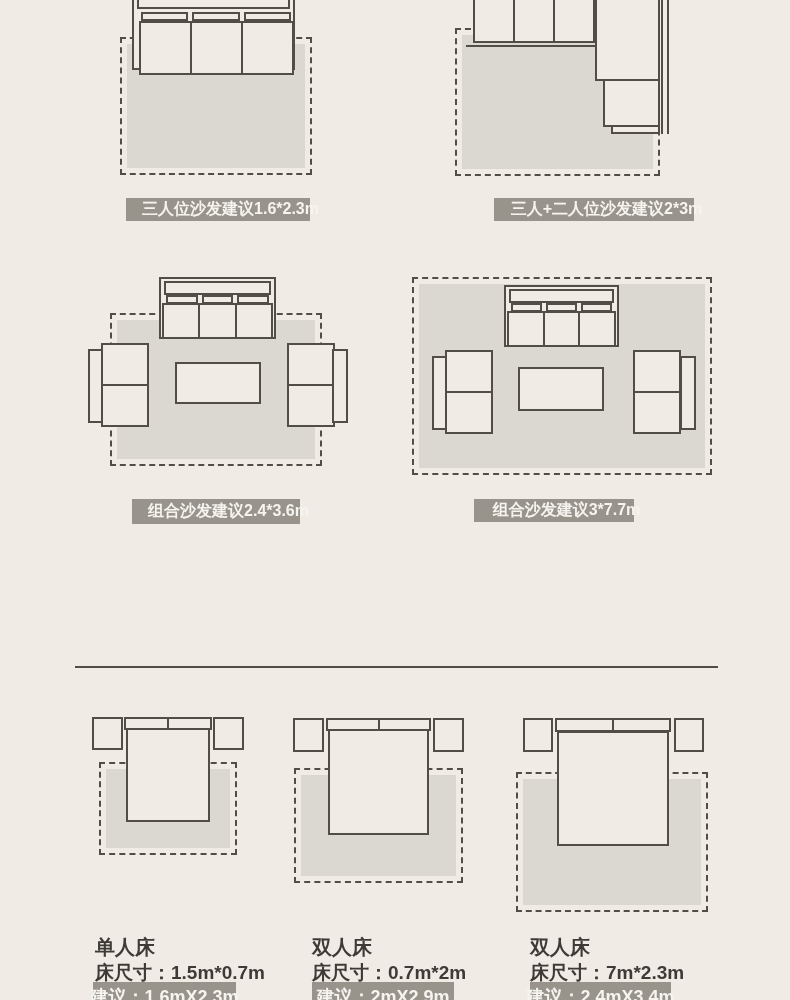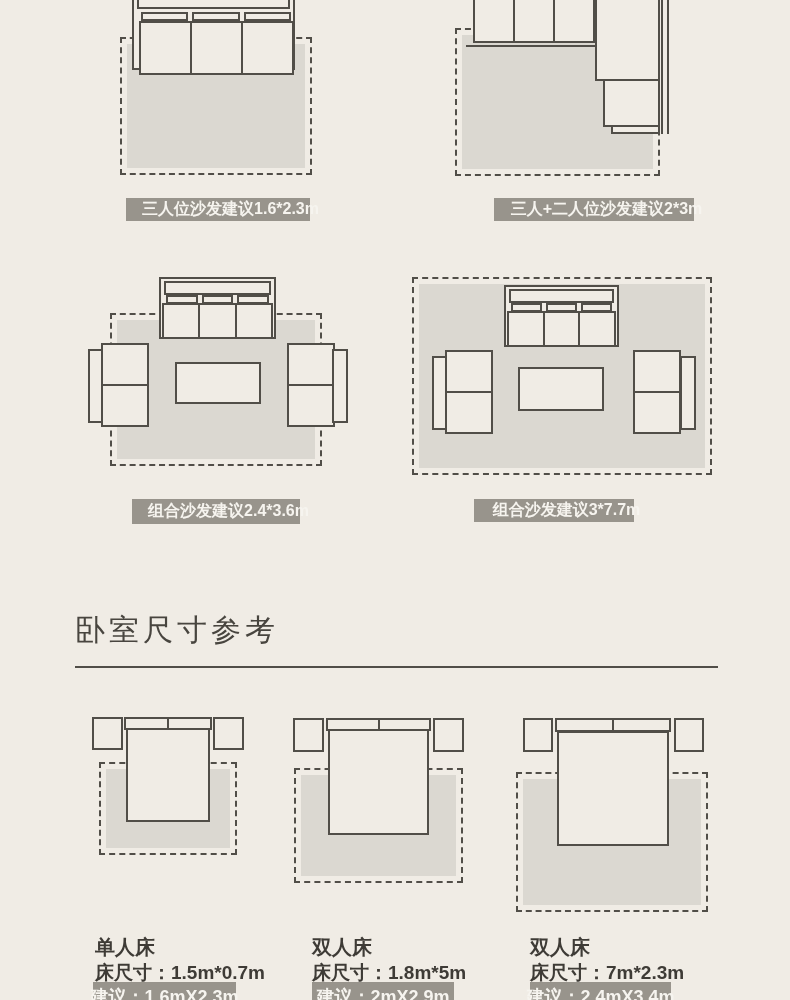--- a/index.html
+++ b/index.html
@@ -132,7 +132,6 @@
     <div class="abs badge" style="left:474px;top:499px;width:160px;height:23px;">组合沙发建议3*7.7m</div>
   </div>
 
-  <div class="abs section-heading" style="left:75px;top:610px;">卧室尺寸参考</div>
   <div class="abs hline" style="left:75px;top:666px;width:643px;height:2px;"></div>
 
   <div>

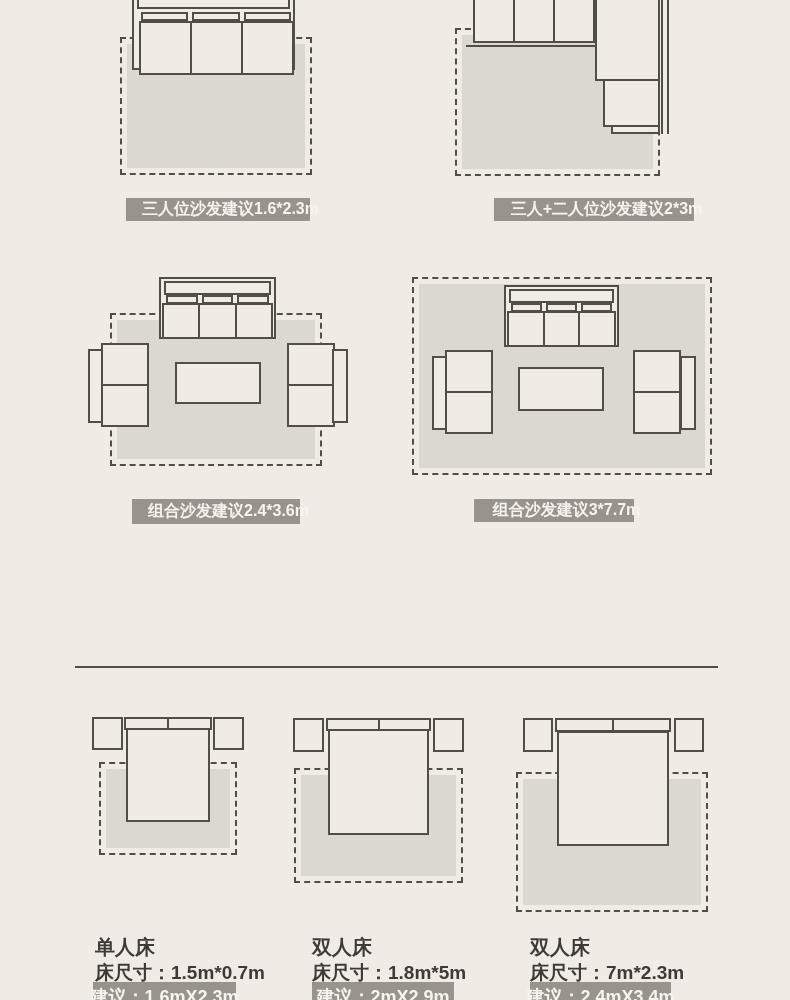--- a/index.html
+++ b/index.html
@@ -162,7 +162,7 @@
     <div class="abs outline" style="left:328px;top:729px;width:101px;height:106px;"></div>
     <div class="abs outline" style="left:433px;top:718px;width:31px;height:34px;"></div>
     <div class="abs bed-label" style="left:312px;top:934px;">双人床</div>
-    <div class="abs bed-size" style="left:312px;top:960px;">床尺寸：1.8m*5m</div>
+    <div class="abs bed-size" style="left:312px;top:960px;">床尺寸：0.7m*2m</div>
     <div class="abs suggest-badge" style="left:312px;top:982px;width:142px;height:30px;">建议：2mX2.9m</div>
   </div>
 

